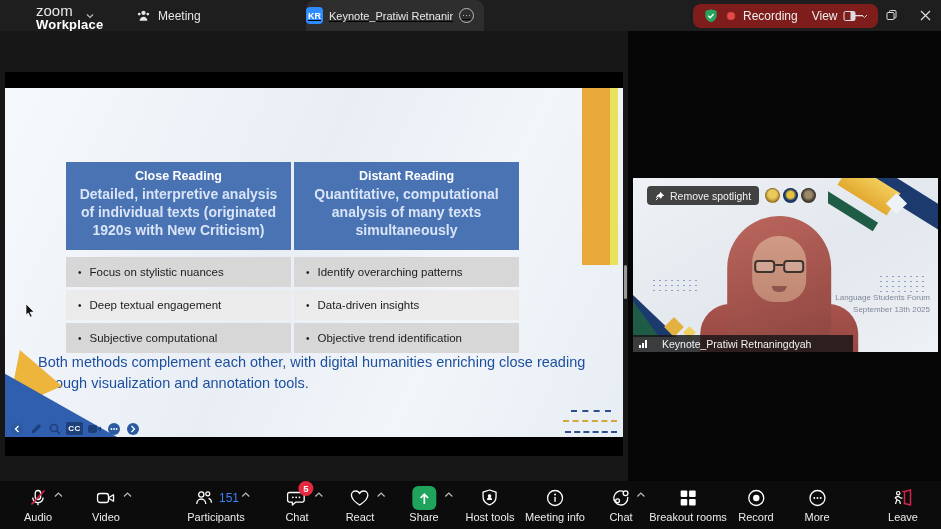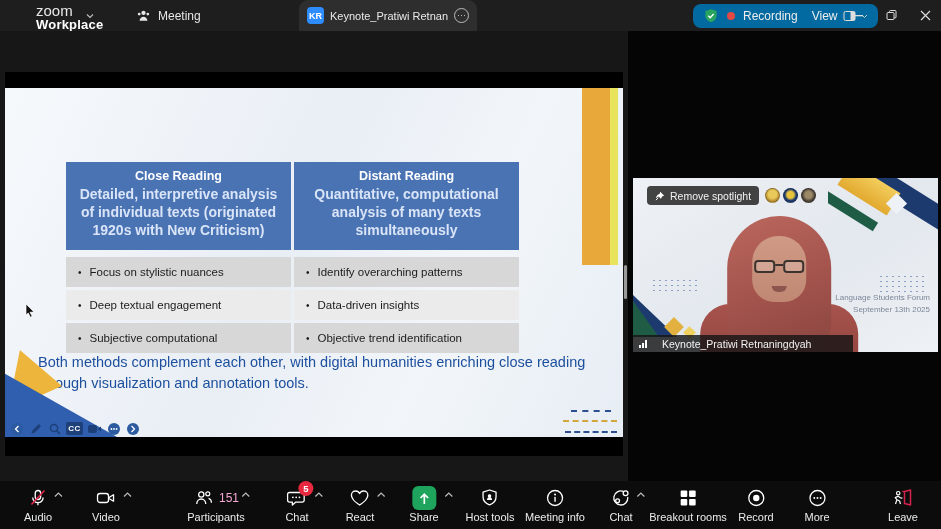--- a/index.html
+++ b/index.html
@@ -14,7 +14,7 @@
   .logo .l2 { font-size:13px; font-weight:bold; letter-spacing:.2px; }
   .logo-chev { position:absolute; left:86px; top:12px; width:8px; height:8px; }
   .meeting-tab { position:absolute; left:128px; top:0; height:31px; display:flex; align-items:center; gap:7px; color:#e6e6e6; font-size:12px; padding:0 8px; }
-  .active-tab { position:absolute; left:299px; top:0; width:178px; height:31px; background:#2e2e2e; border-radius:9px 9px 0 0; display:flex; align-items:center; gap:6px; padding:0 8px; }
+  .active-tab { position:absolute; left:306px; top:0; width:178px; height:31px; background:#2e2e2e; border-radius:9px 9px 0 0; display:flex; align-items:center; gap:6px; padding:0 0;text-decoration:underline; }
   .kr-avatar { width:17px; height:17px; border-radius:4px; background:#2d8cff; color:#fff; font-size:9px; font-weight:bold; display:flex; align-items:center; justify-content:center; flex:0 0 auto; }
   .tab-title { color:#e9e9e9; font-size:11px; white-space:nowrap; overflow:hidden; max-width:124px; }
   .tab-ellipsis { width:15px; height:15px; border:1px solid #bbb; border-radius:50%; color:#ccc; font-size:9px; line-height:12px; text-align:center; flex:0 0 auto; }

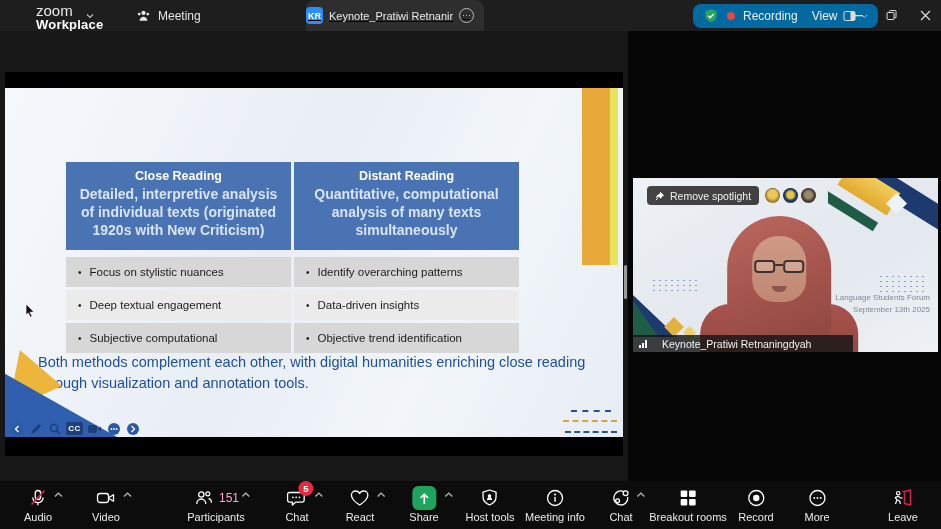--- a/index.html
+++ b/index.html
@@ -18,7 +18,7 @@
   .kr-avatar { width:17px; height:17px; border-radius:4px; background:#2d8cff; color:#fff; font-size:9px; font-weight:bold; display:flex; align-items:center; justify-content:center; flex:0 0 auto; }
   .tab-title { color:#e9e9e9; font-size:11px; white-space:nowrap; overflow:hidden; max-width:124px; }
   .tab-ellipsis { width:15px; height:15px; border:1px solid #bbb; border-radius:50%; color:#ccc; font-size:9px; line-height:12px; text-align:center; flex:0 0 auto; }
-  .rec-pill { position:absolute; left:693px; top:4px; height:24px; background:#0369a1; border-radius:8px; display:flex; align-items:center; gap:8px; padding:0 10px; }
+  .rec-pill { position:absolute; left:693px; top:4px; height:24px; background:#7f1d1d; border-radius:8px; display:flex; align-items:center; gap:8px; padding:0 10px; }
   .rec-dot { width:8px; height:8px; border-radius:50%; background:#e14a45; }
   .rec-label { color:#ededed; font-size:12px; }
   .view-btn { display:flex; align-items:center; gap:5px; color:#ededed; font-size:12px; margin-left:6px; }

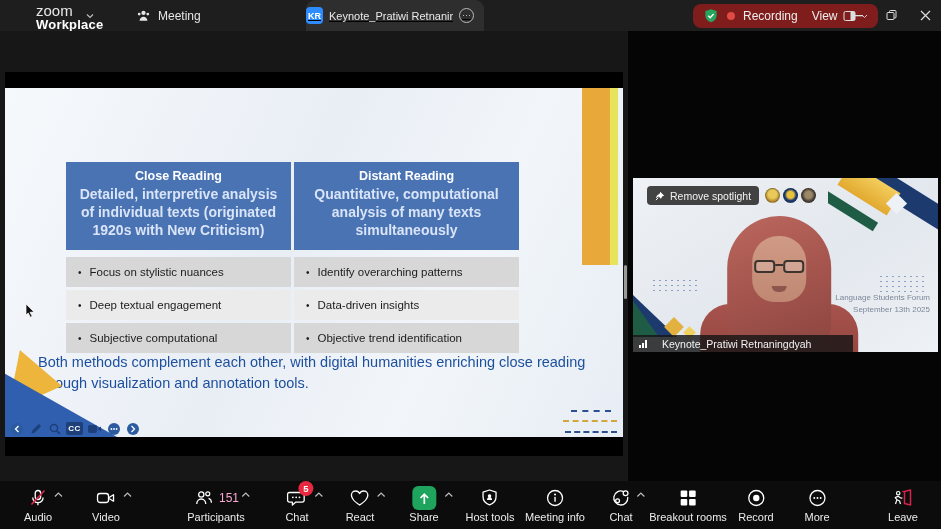--- a/index.html
+++ b/index.html
@@ -117,7 +117,7 @@
   .fitem .irow { height:24px; display:flex; align-items:center; gap:5px; position:relative; }
   .fitem .lbl { font-size:11px; margin-top:1px; white-space:nowrap; }
   .chev { position:absolute; top:6px; }
-  .count { font-size:12px; color:#f9a8d4; }
+  .count { font-size:12px; color:#3b82f6; }
   .chat-badge { position:absolute; top:-5px; left:12px; min-width:15px; height:15px; border-radius:8px; background:#e8283f; color:#fff; font-size:9.5px; font-weight:bold; display:flex; align-items:center; justify-content:center; padding:0 3px; }
   .share-sq { width:24px; height:24px; border-radius:6px; background:#1ea45c; display:flex; align-items:center; justify-content:center; }
 

